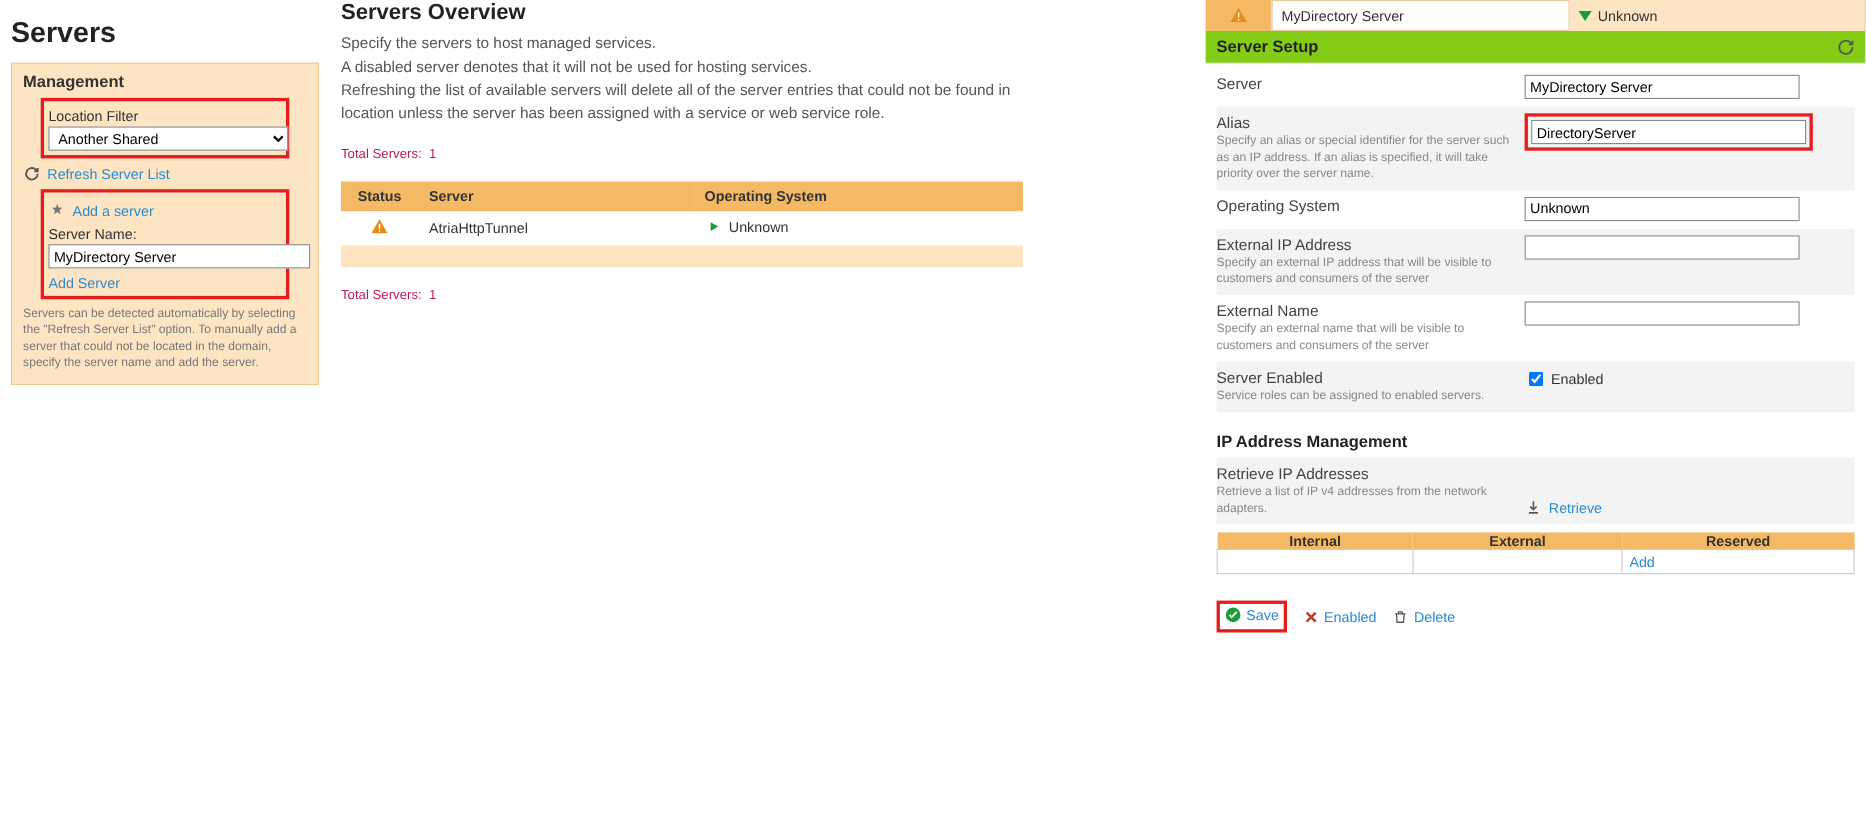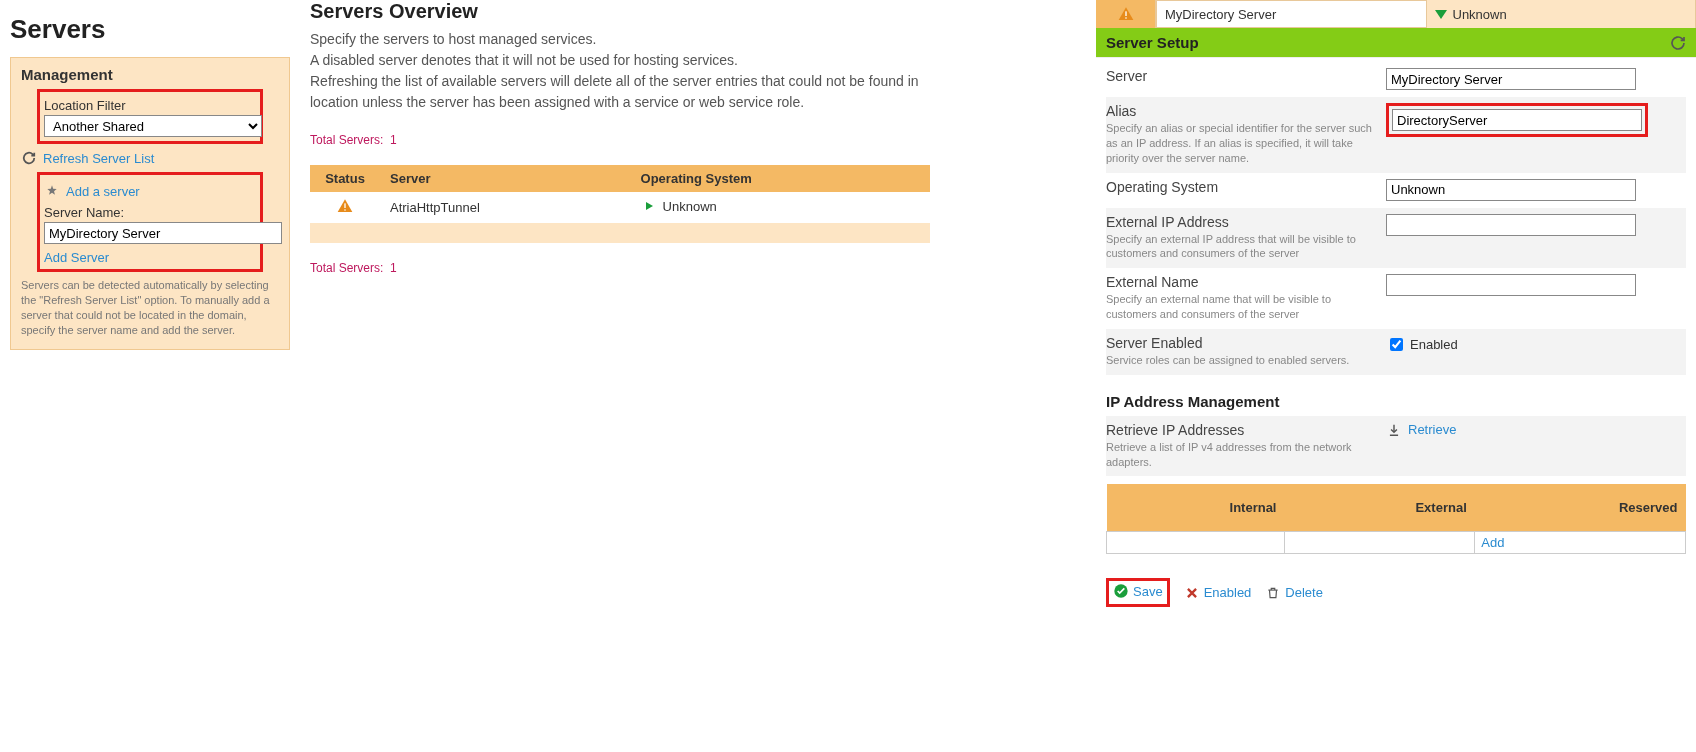--- a/index.html
+++ b/index.html
@@ -252,7 +252,7 @@
           <div class="fld-title">Retrieve IP Addresses</div>
           <div class="fld-desc">Retrieve a list of IP v4 addresses from the network adapters.</div>
         </div>
-        <div class="fld-right" style="display:flex;align-items:flex-start;gap:6px;">
+        <div class="fld-right" style="display:flex;align-items:flex-end;gap:6px;">
           <span class="ico">
             <svg width="14" height="14" viewBox="0 0 24 24" fill="none" stroke="#555" stroke-width="2.5">
                 <path d="M12 3v12"></path>

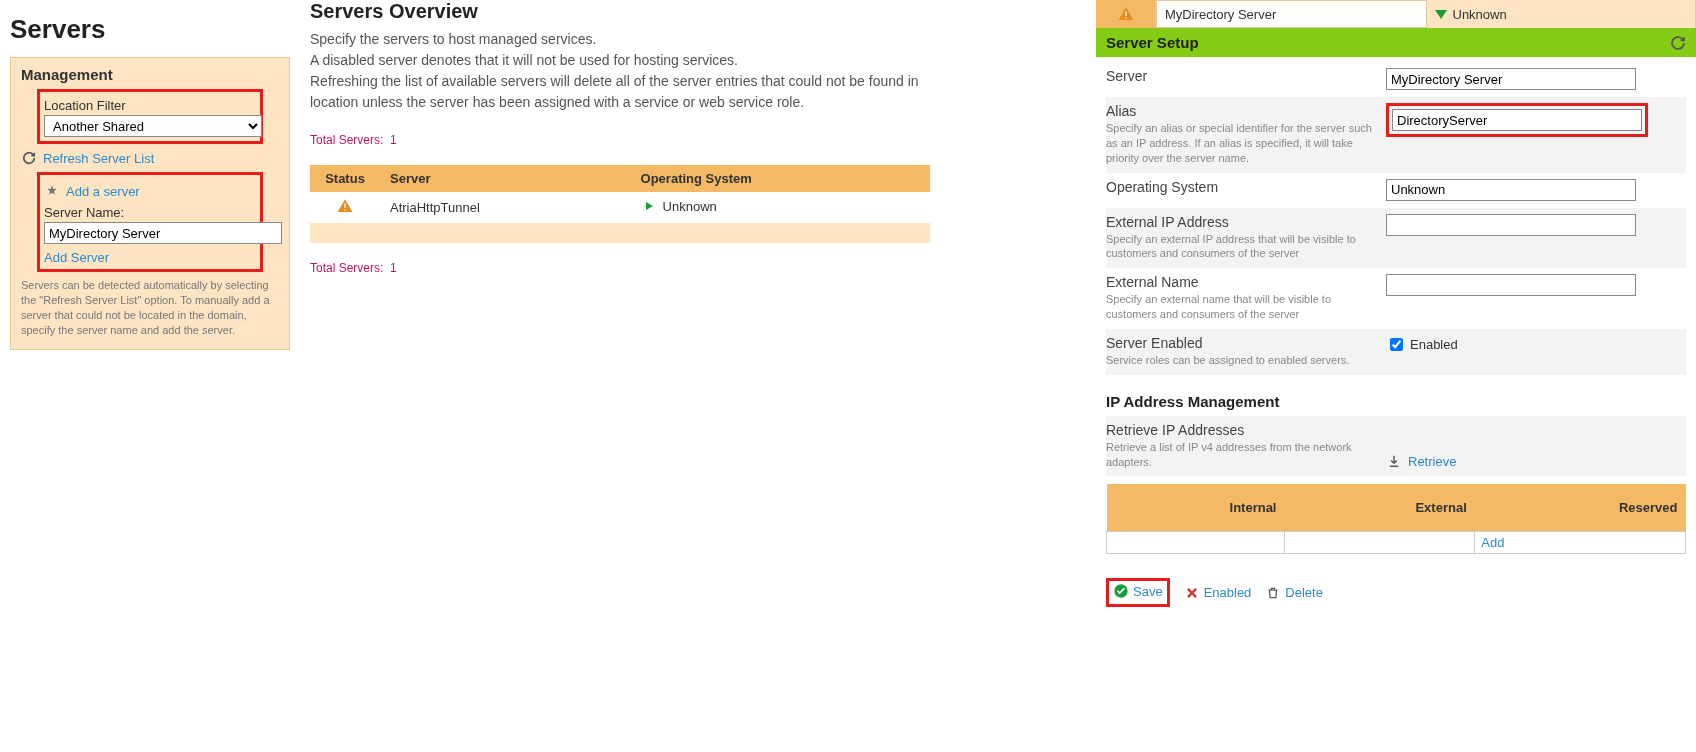--- a/index.html
+++ b/index.html
@@ -53,7 +53,7 @@
   .redbox-r{border:3px solid #e51d1d;padding:3px;display:inline-block;}
   .ipmgmt-note{font-size:12px;color:#777;margin:8px 0;line-height:1.4;}
   .ip-table{width:100%;border-collapse:collapse;margin-top:8px;}
-  .ip-table thead th{background:#f4b964;text-align:right;font-weight:600;font-size:13px;padding:16px 8px;}
+  .ip-table thead th{background:#f4b964;text-align:center;font-weight:600;font-size:13px;padding:0 8px;}
   .ip-table tbody td{border:1px solid #ccc;height:22px;padding:2px 6px;font-size:13px;}
   .btn-row{display:flex;gap:14px;align-items:center;margin-top:24px;}
   .btn{display:inline-flex;align-items:center;gap:4px;cursor:pointer;}

